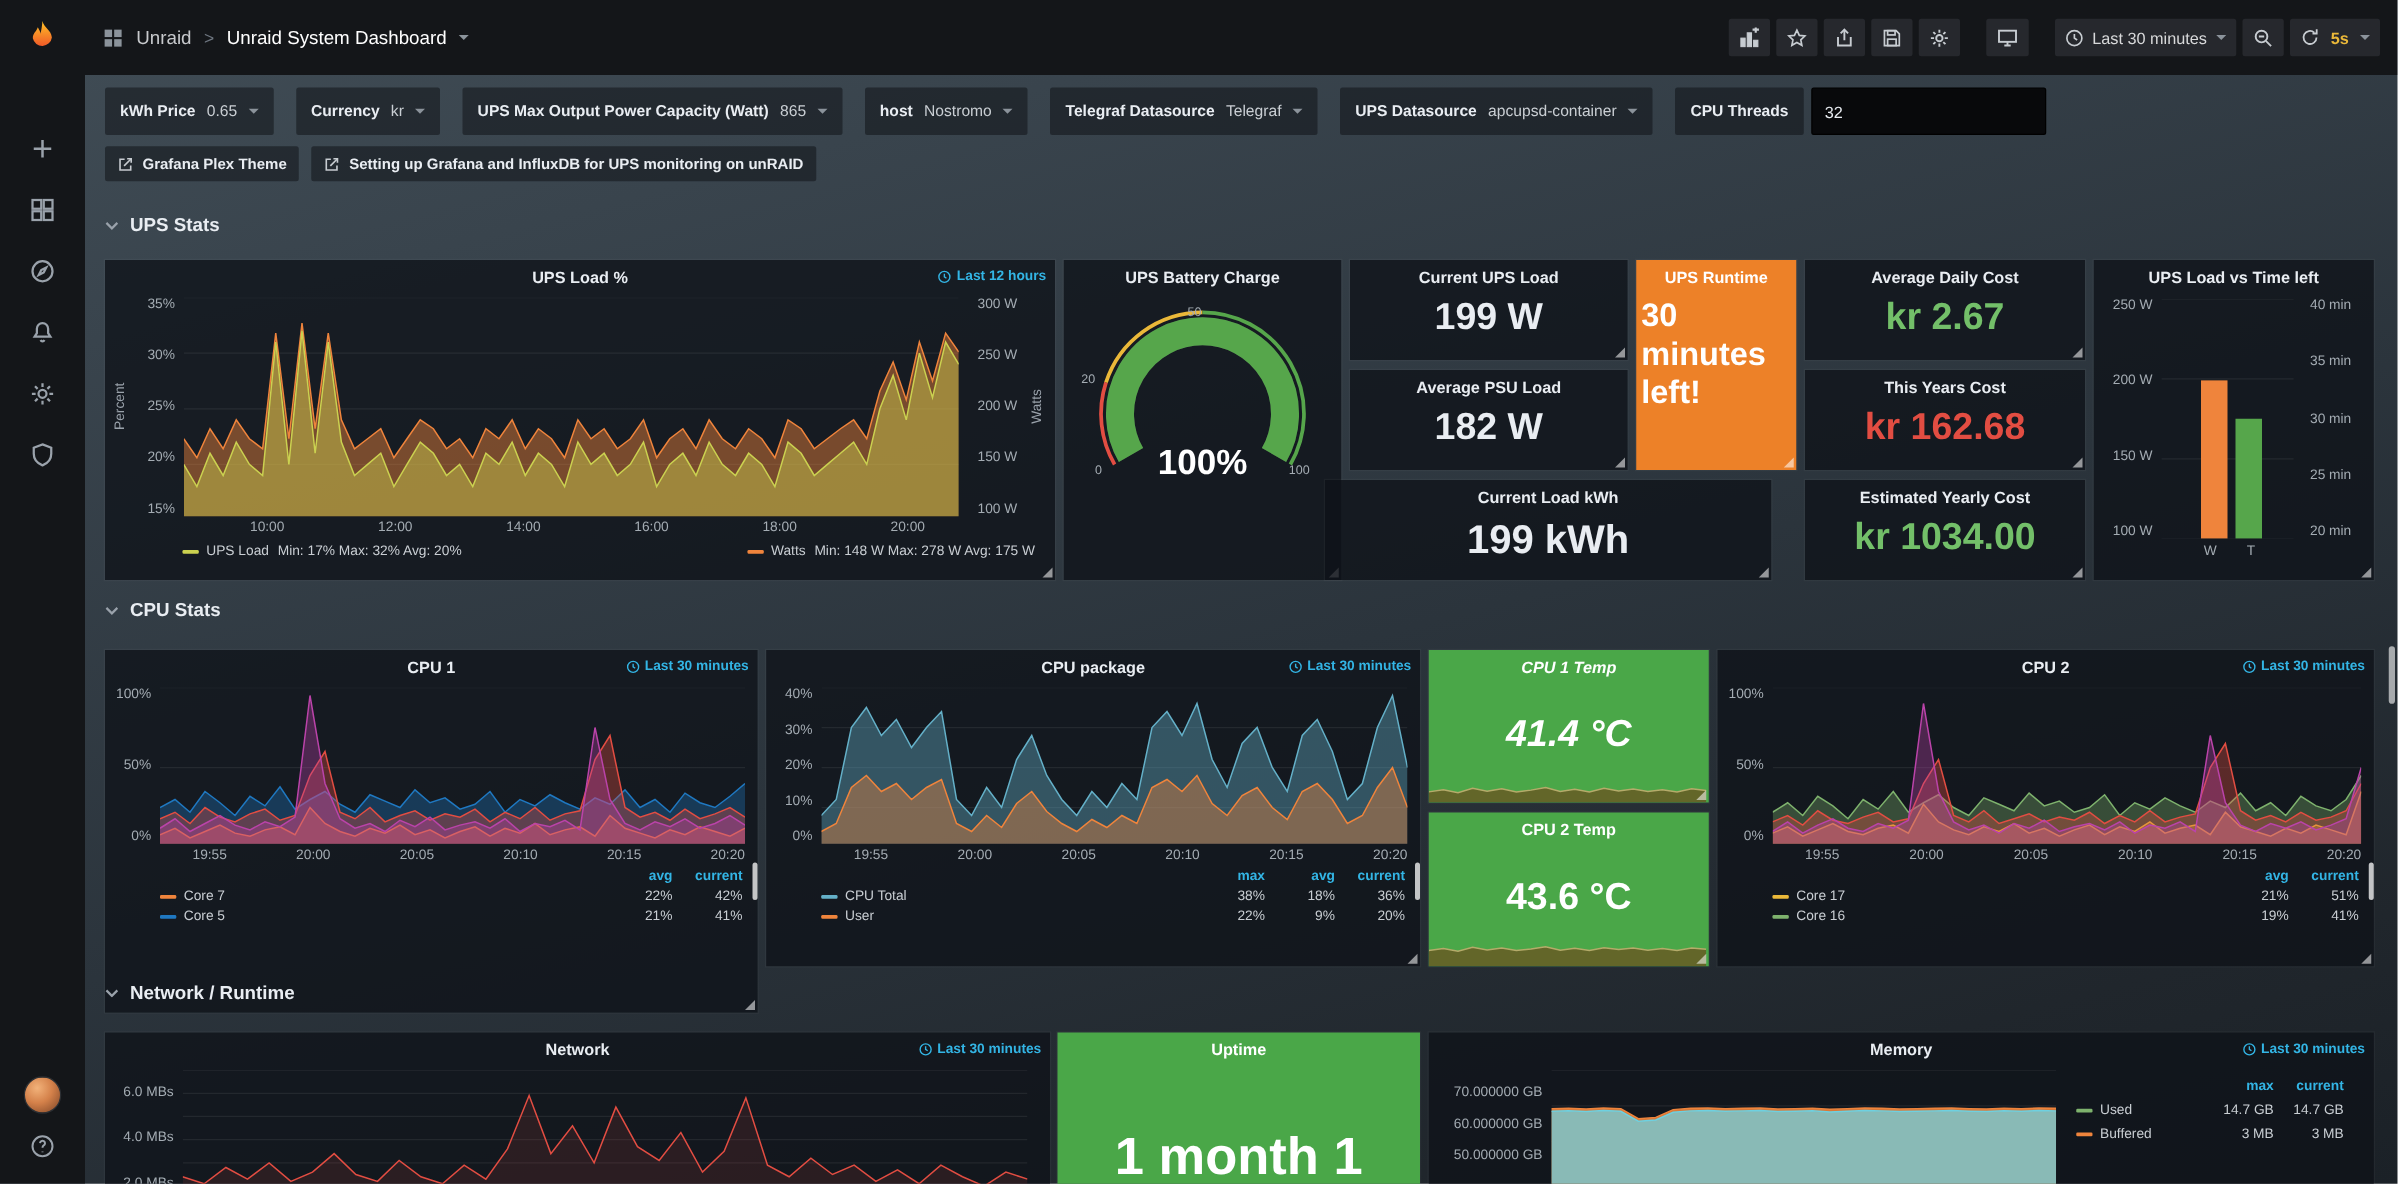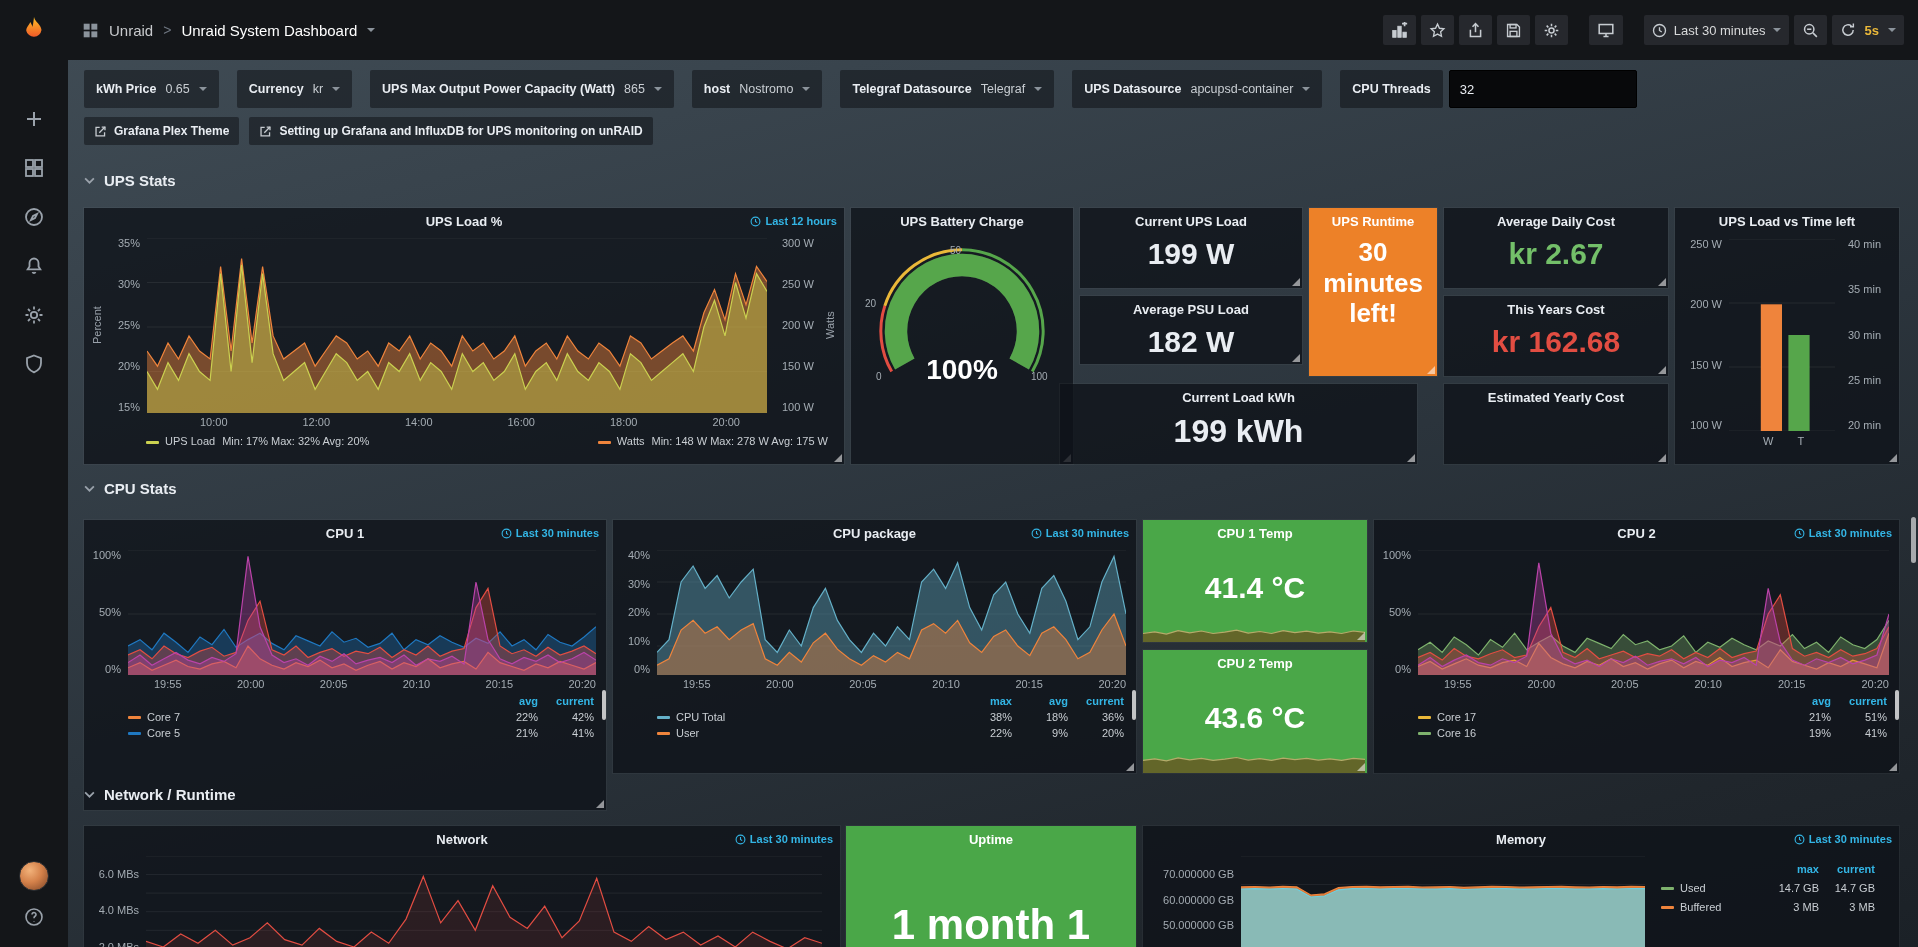--- a/index.html
+++ b/index.html
@@ -63,7 +63,7 @@
 .abs-ticks span{position:absolute;right:7px;transform:translateY(-50%);white-space:nowrap}
 
 .statval{display:flex;align-items:center;justify-content:center;font-weight:bold;font-size:30px;color:#e9edf2;margin-top:2px}
-.runval{font-size:26px;font-weight:bold;color:#fff;text-align:center;line-height:1.18;padding:2px 4px}
+.runval{font-size:26px;font-weight:bold;color:#fff;text-align:left;line-height:1.18;padding:2px 4px}
 .tempval{font-size:30px;font-weight:bold;color:#fff;text-align:center;margin-top:24px}
 .sparkwrap{position:absolute;left:0;right:0;bottom:0;overflow:hidden}
 .upval{font-size:42px;font-weight:bold;color:#fff;text-align:center;margin-top:48px}

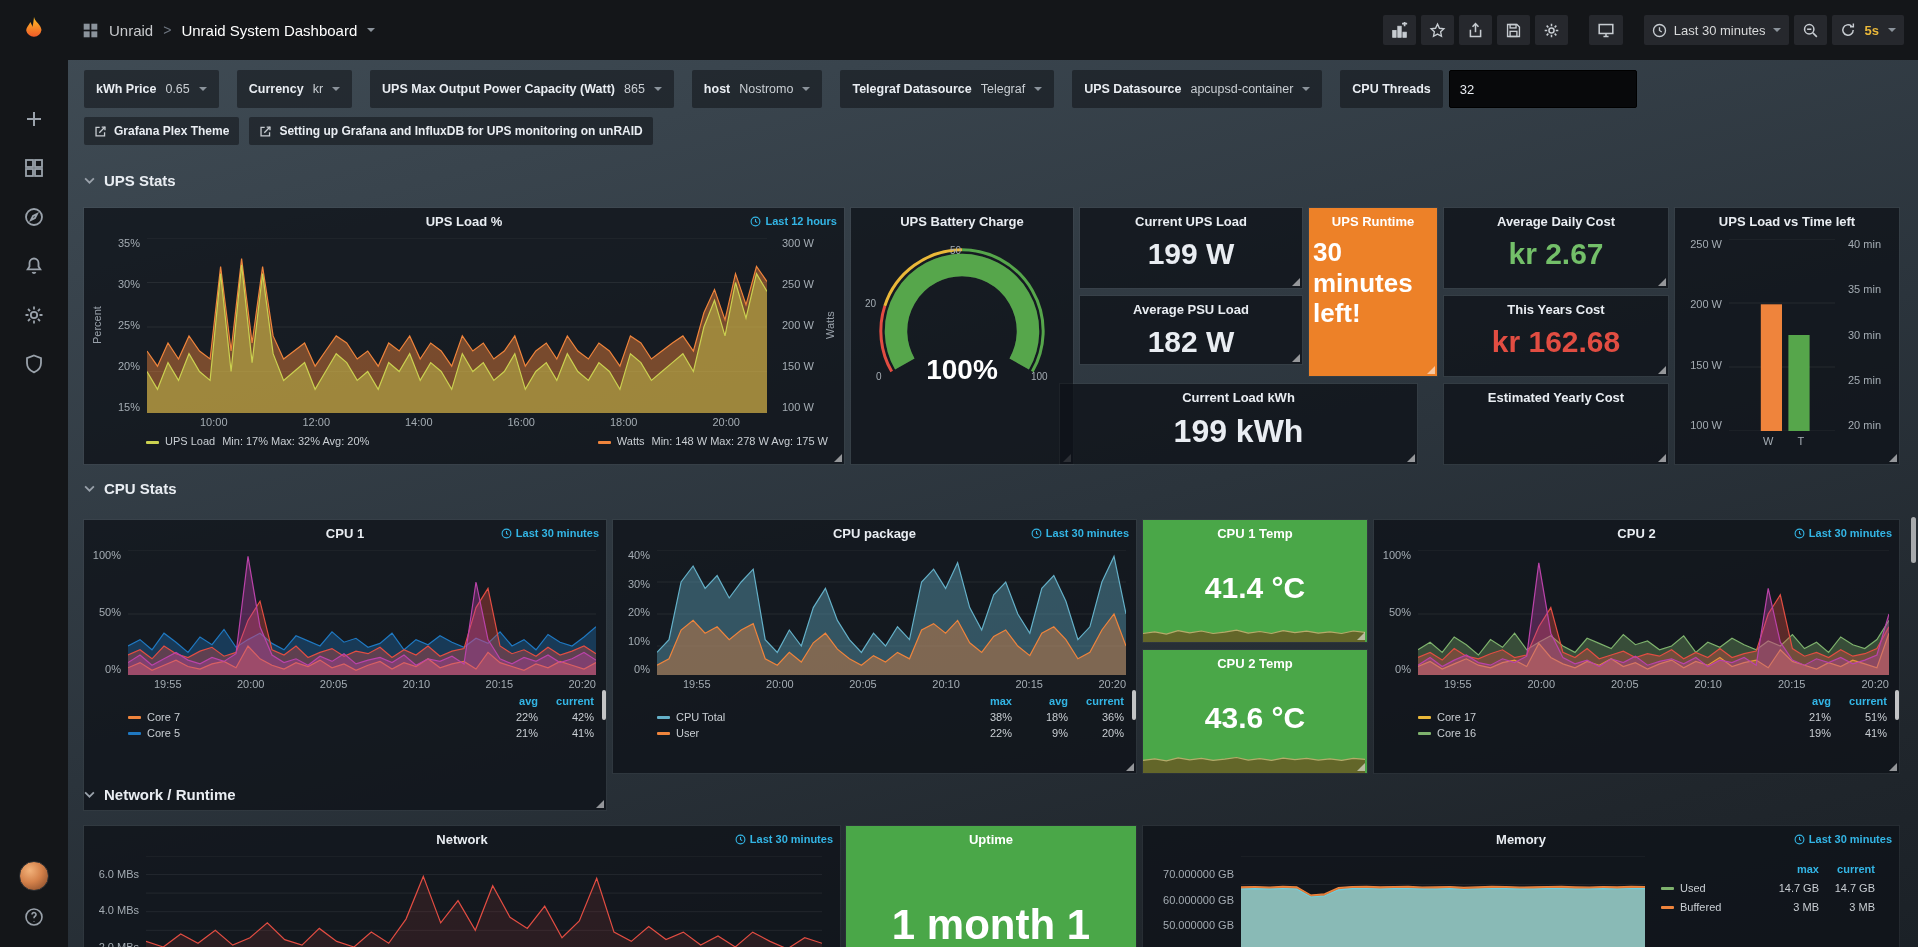--- a/index.html
+++ b/index.html
@@ -377,7 +377,7 @@
     </div>
   <div class="statval" style="color: rgb(233, 237, 242);">199 W</div>
 </div>
-<div class="panel" style="left:1080px;top:296px;width:222px;height:68px">
+<div class="panel" style="left:1080px;top:296px;width:222px;height:80px">
   <div class="phead">
       <span class="ptitle">Average PSU Load</span>
     </div>

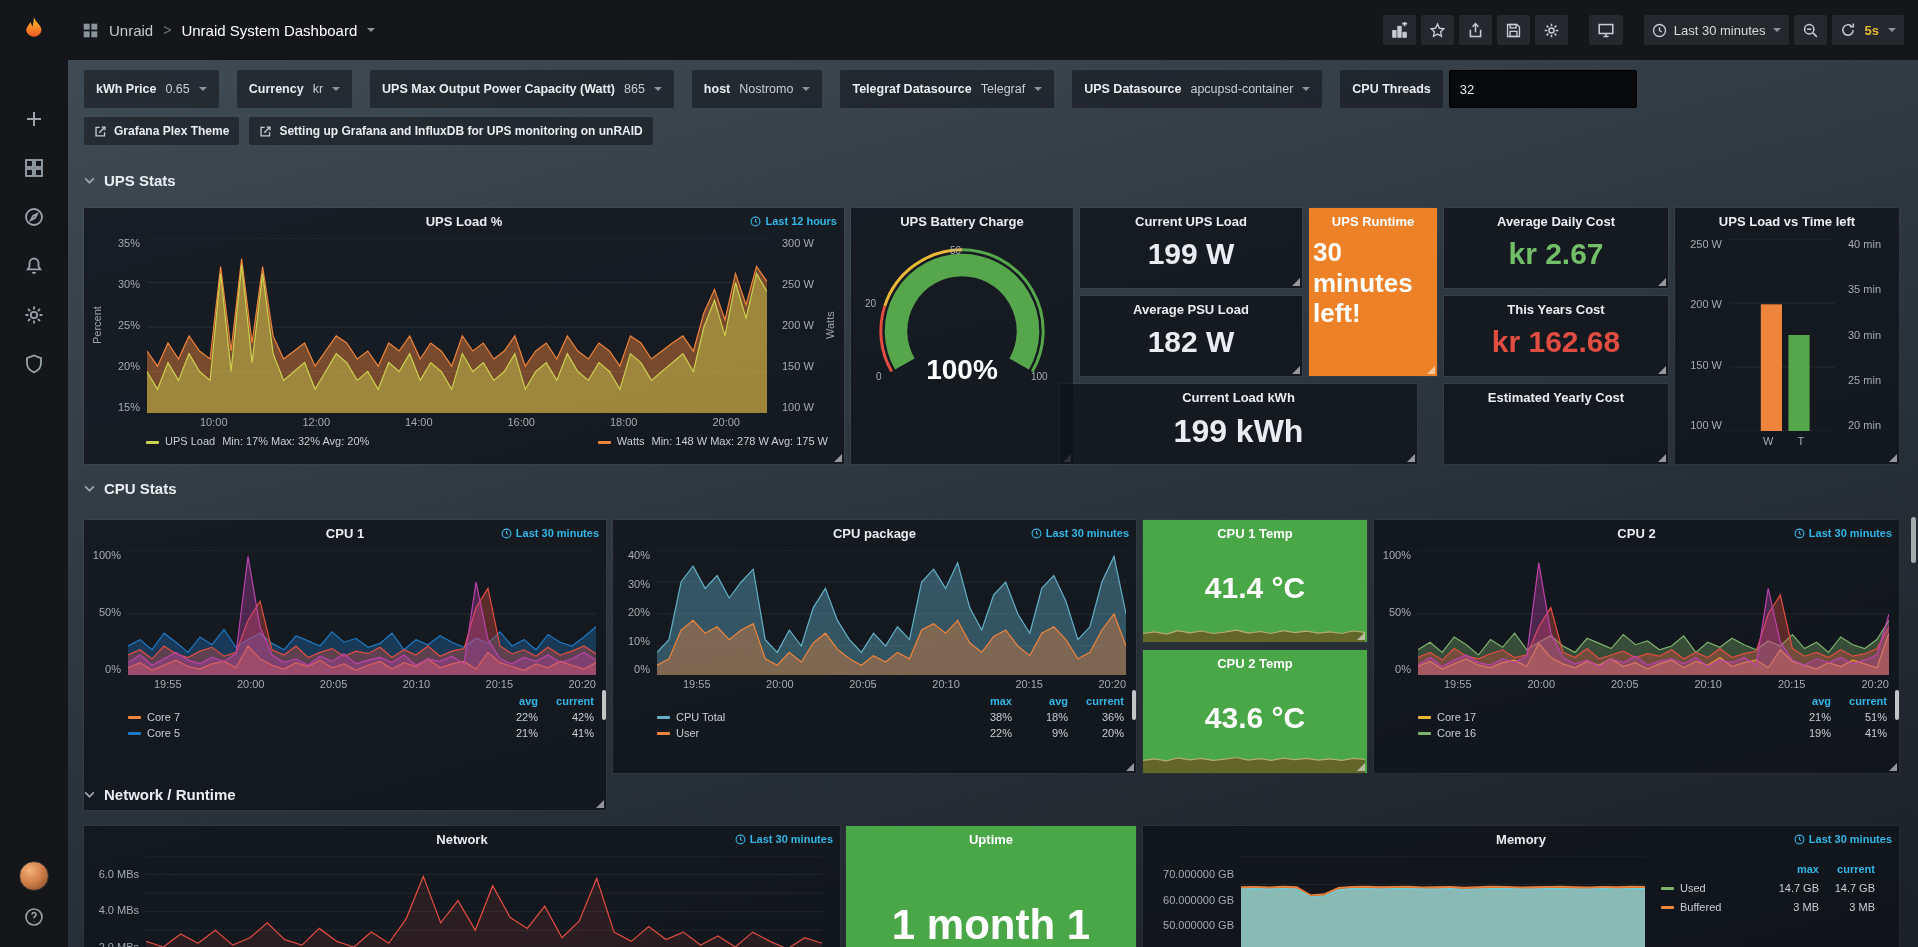--- a/index.html
+++ b/index.html
@@ -411,6 +411,7 @@
   <div class="phead">
       <span class="ptitle">Estimated Yearly Cost</span>
     </div>
+  <div class="statval" style="color: rgb(115, 191, 105);">kr  1034.00</div>
 </div>
 
 <div class="panel" style="left:1675px;top:208px;width:224px;height:256px">

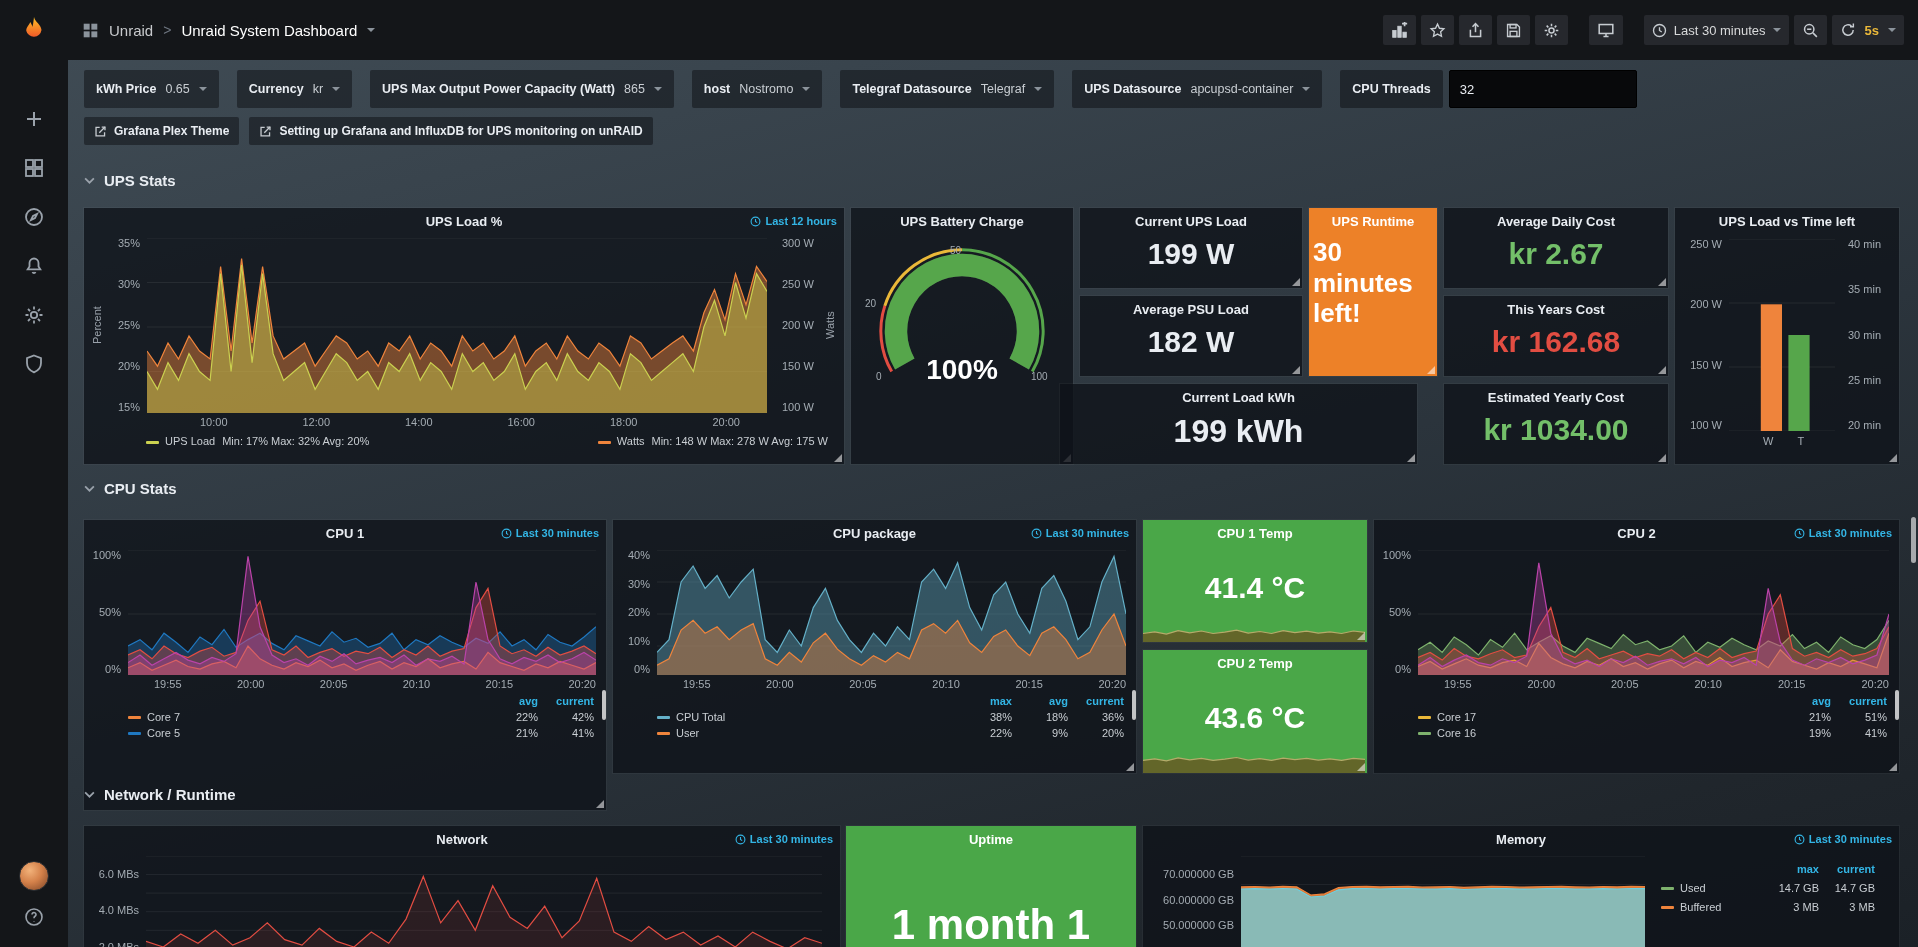--- a/index.html
+++ b/index.html
@@ -584,7 +584,7 @@
   </div>
 </div>
 
-<div class="panel on-color" style="left: 1143px; top: 520px; width: 224px; height: 122px; background: rgb(74, 167, 72);">
+<div class="panel on-color" style="left: 1143px; top: 520px; width: 224px; height: 122px; background: rgb(74, 167, 72); font-style: italic;">
   <div class="phead">
       <span class="ptitle">CPU 1 Temp</span>
     </div>

